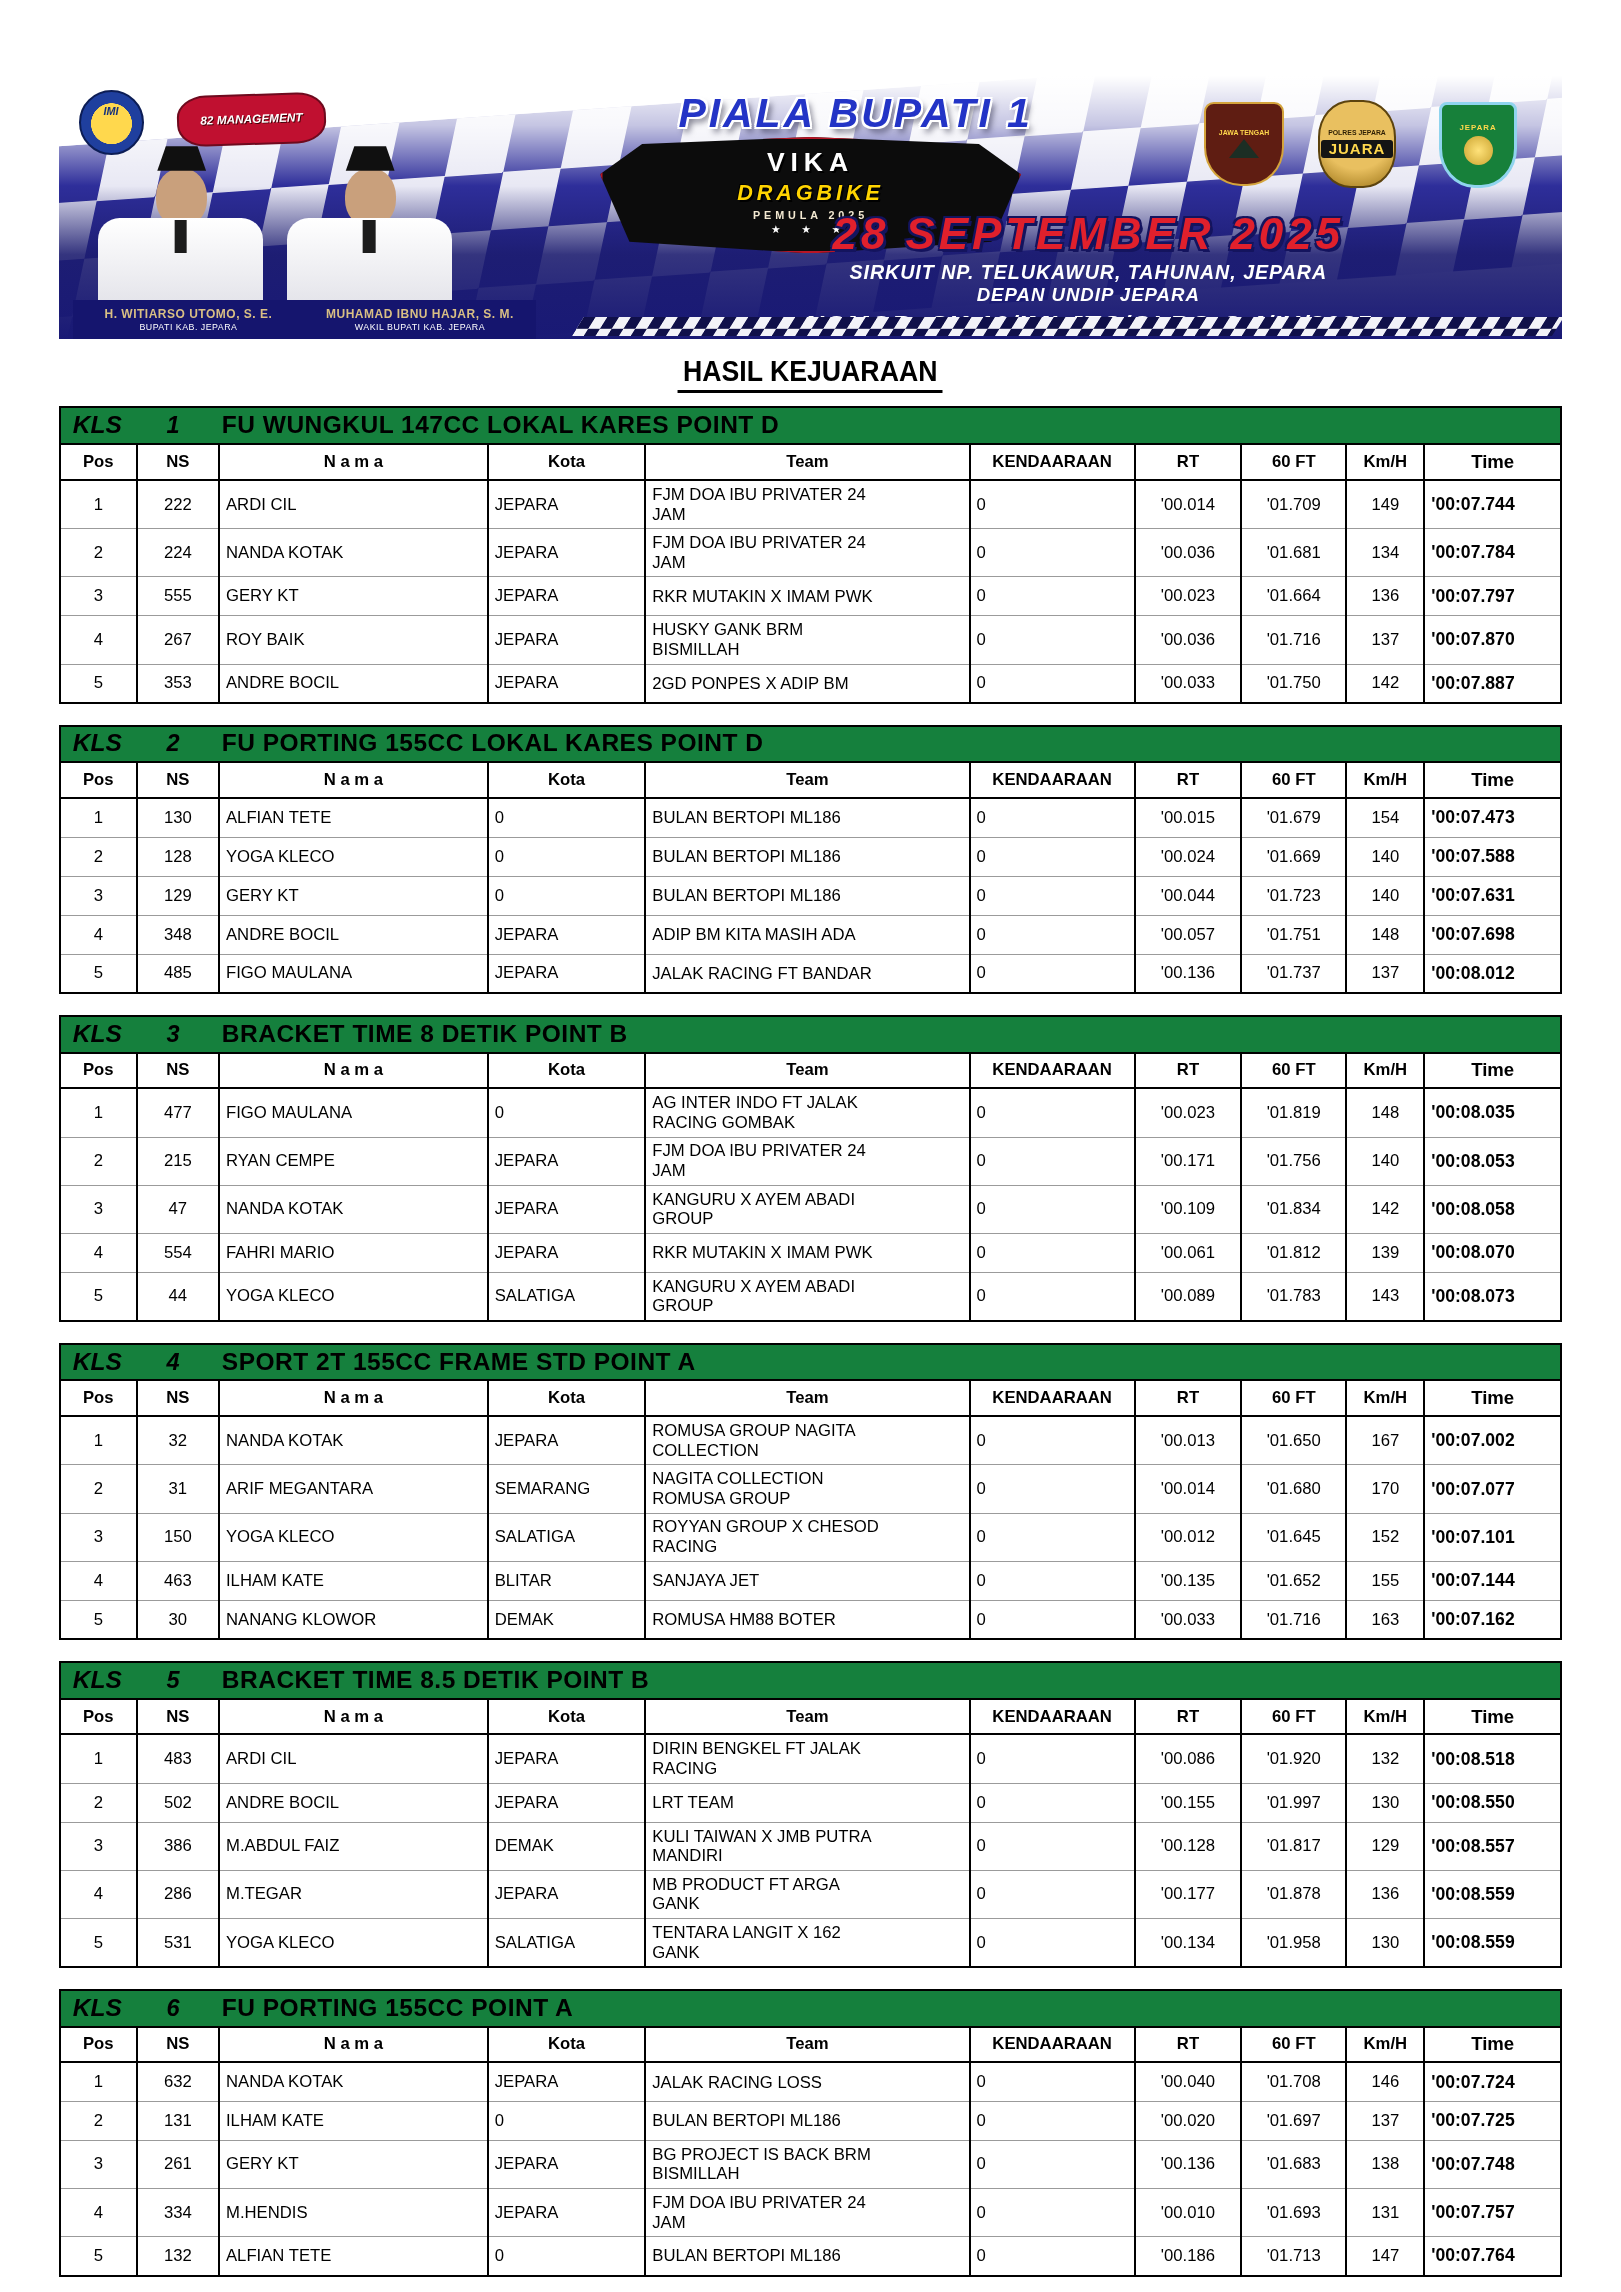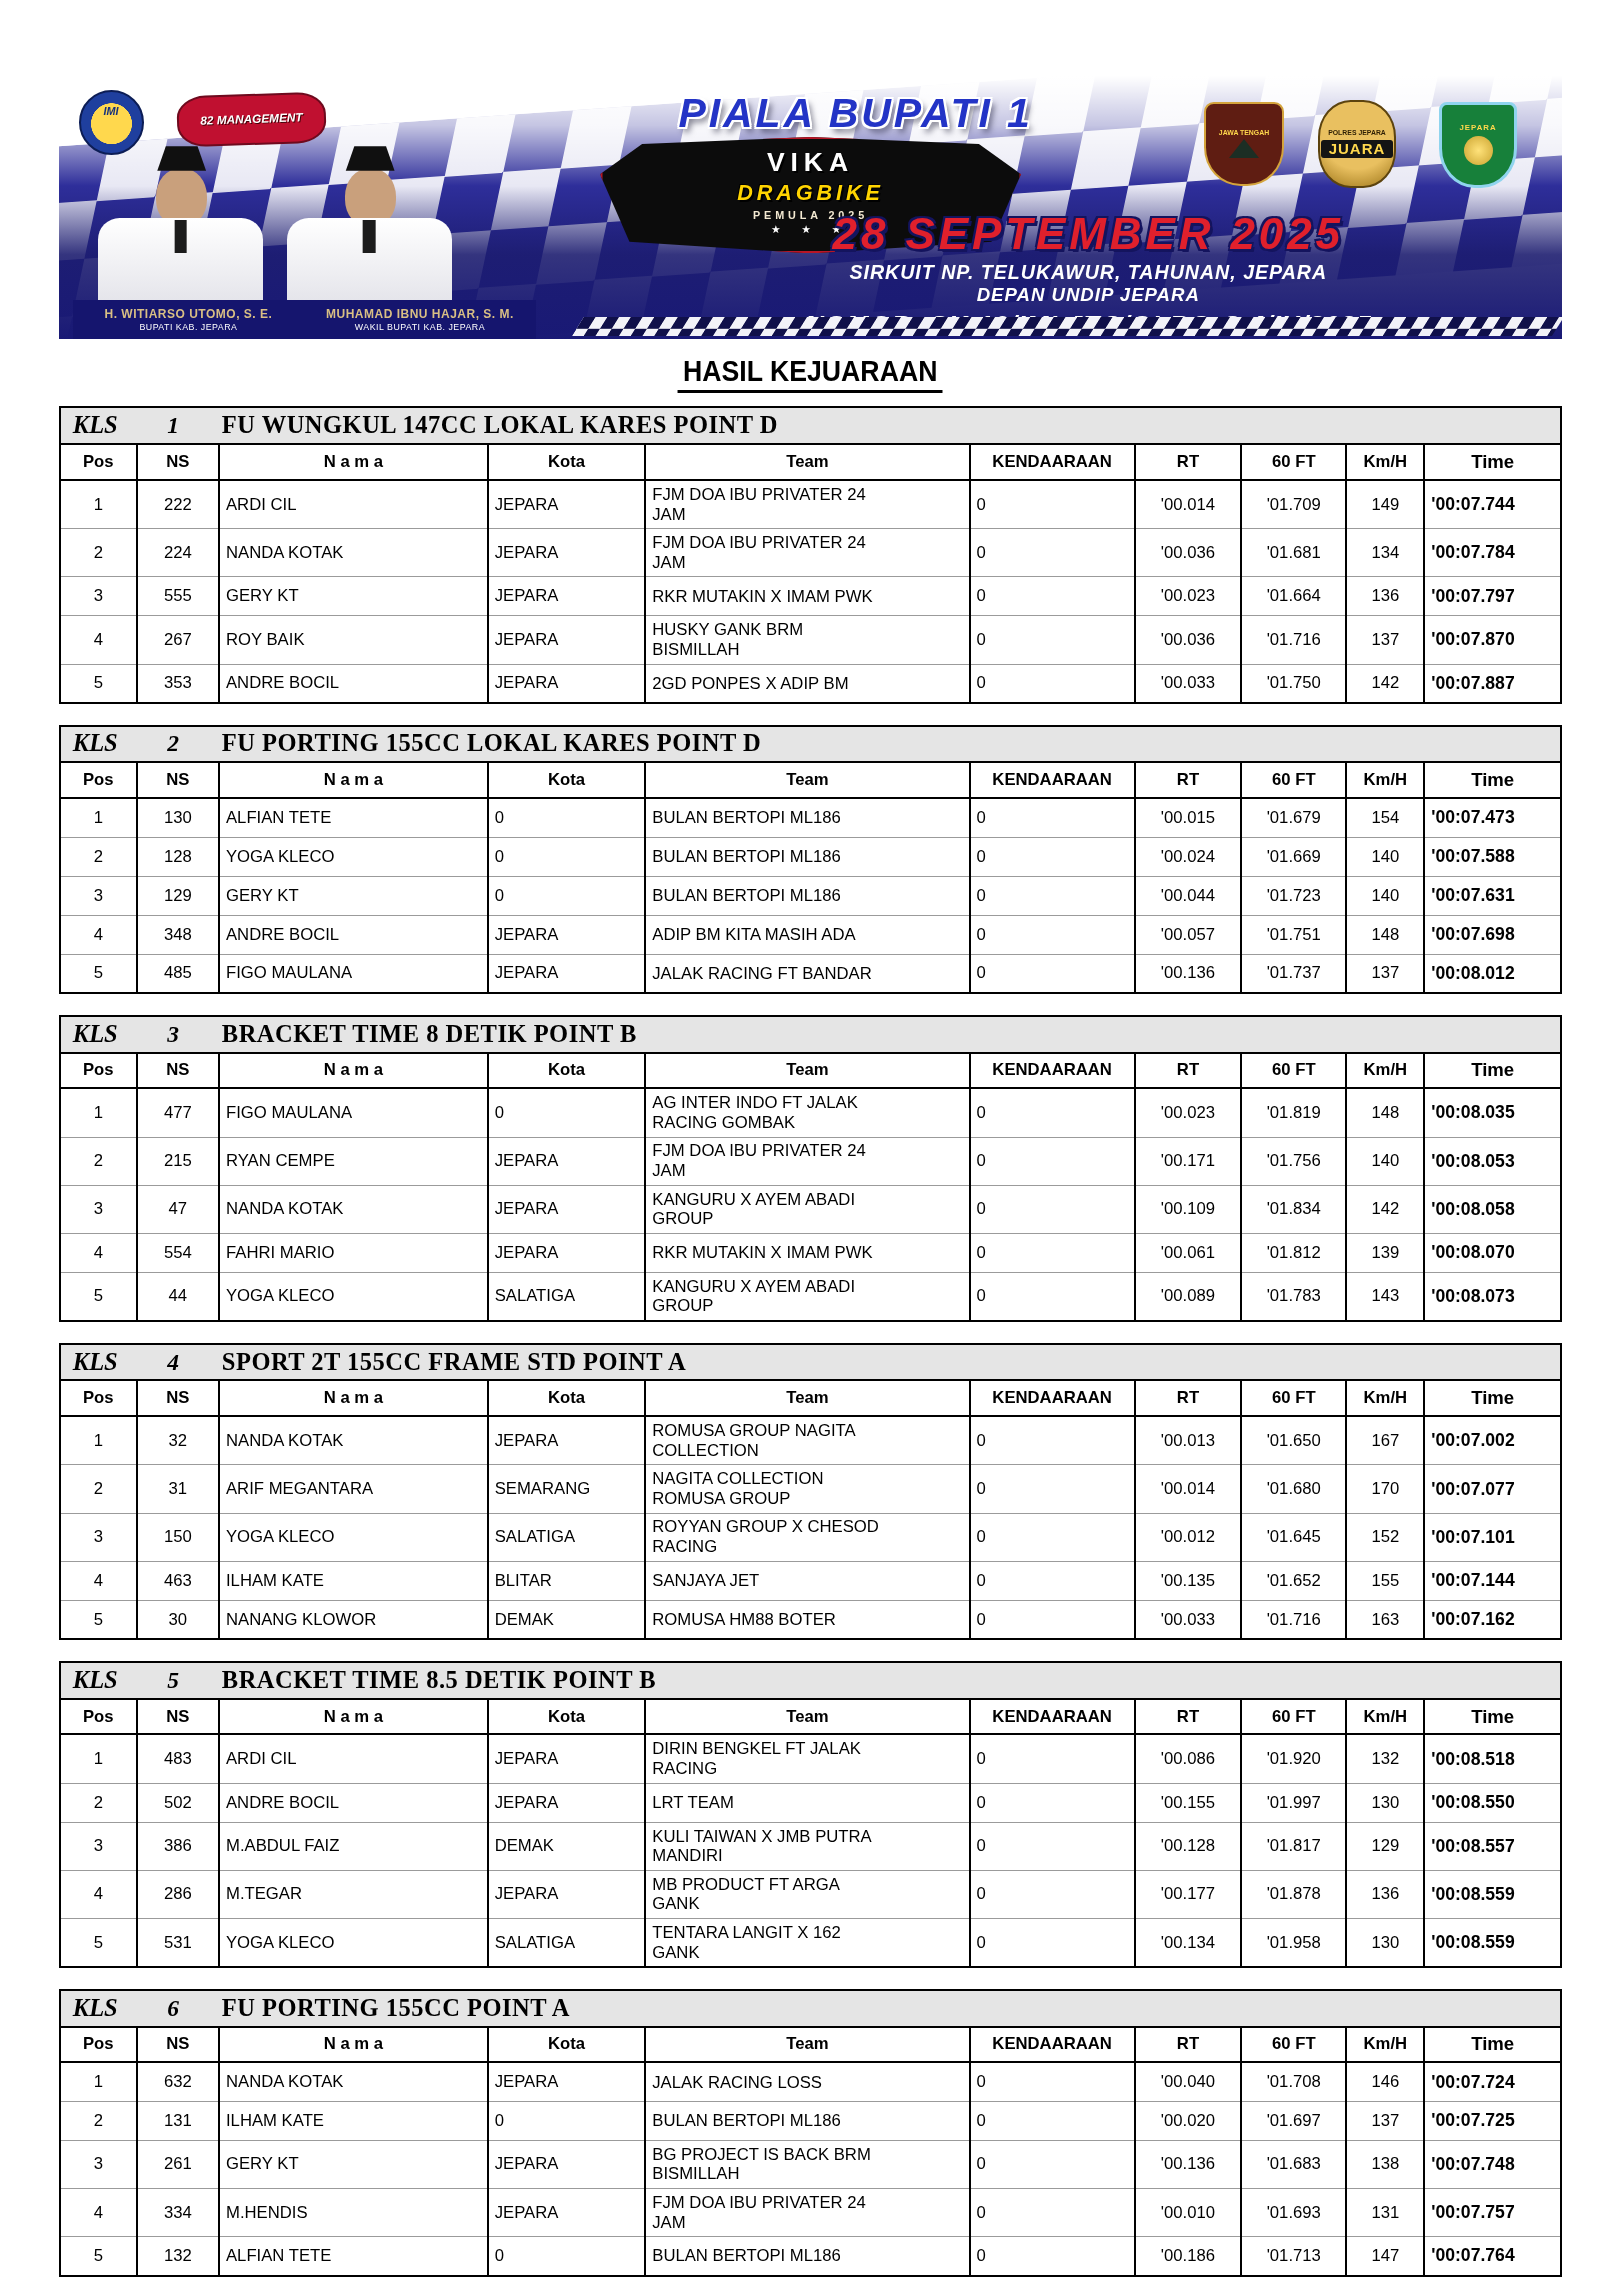--- a/index.html
+++ b/index.html
@@ -109,8 +109,8 @@
   col.c0{width:5.1%} col.c1{width:5.5%} col.c2{width:17.9%} col.c3{width:10.5%} col.c4{width:21.6%}
   col.c5{width:11%}  col.c6{width:7.1%} col.c7{width:7%}    col.c8{width:5.2%}  col.c9{width:9.1%}
 
-  tr.kls-row td { background:#e5e5e5; border-bottom:2.9px solid #000; padding:2.9px 0 3.9px;
-    font-family:Liberation Serif, serif; }
+  tr.kls-row td { background:#15803d; border-bottom:2.9px solid #000; padding:2.9px 0 3.9px;
+    font-family:Liberation Sans, sans-serif; }
   .kls-flex { display:flex; align-items:baseline; }
   .kls-label { font-weight:bold; font-style:italic; font-size:24.5px; padding-left:11.8px; width:71px; }
   .kls-number { font-weight:bold; font-style:italic; font-size:23.5px; width:82px; text-align:center; }

